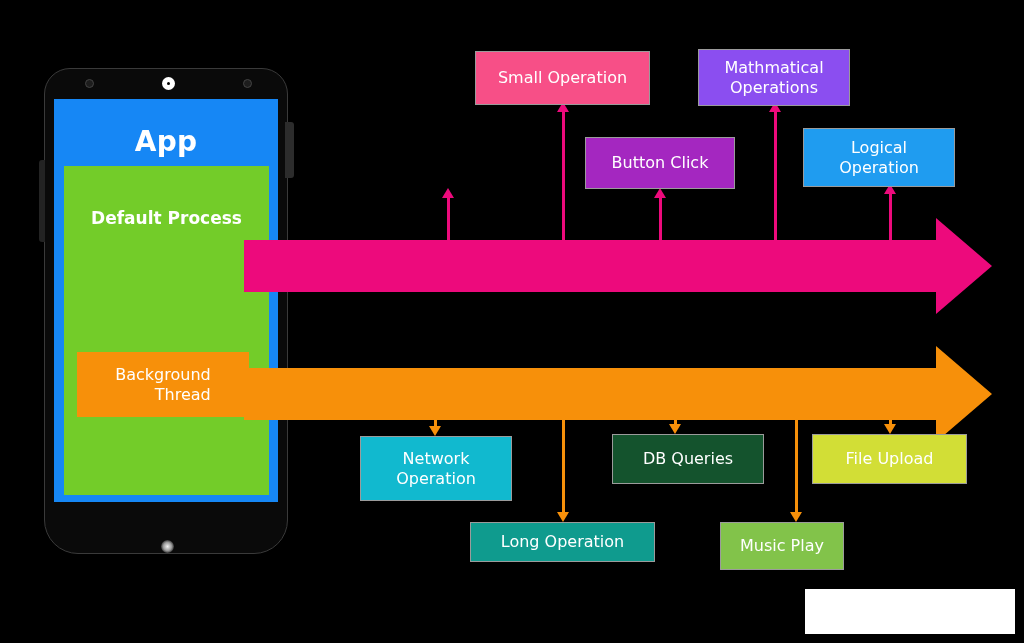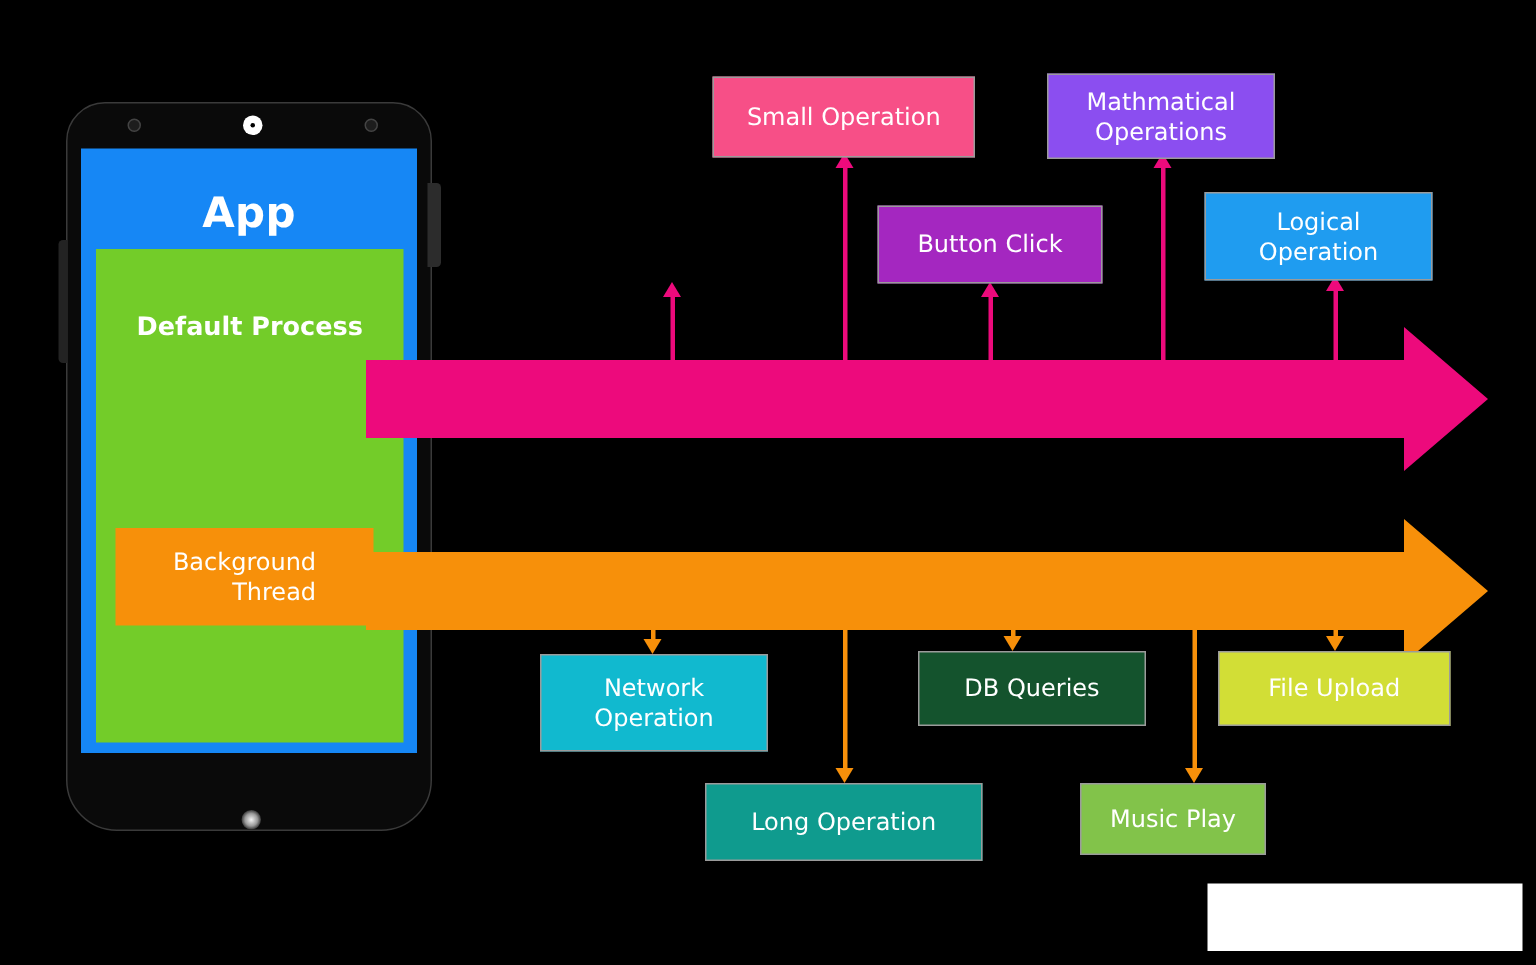--- a/index.html
+++ b/index.html
@@ -293,7 +293,7 @@
     </span>
   </div>
 
-  <div class="lbl" style="left:470px; top:522px; width:185px; height:52px; background:#0f9b8e;">
+  <div class="lbl" style="left:470px; top:522px; width:185px; height:40px; background:#0f9b8e;">
     <span>Long Operation</span>
   </div>
 

